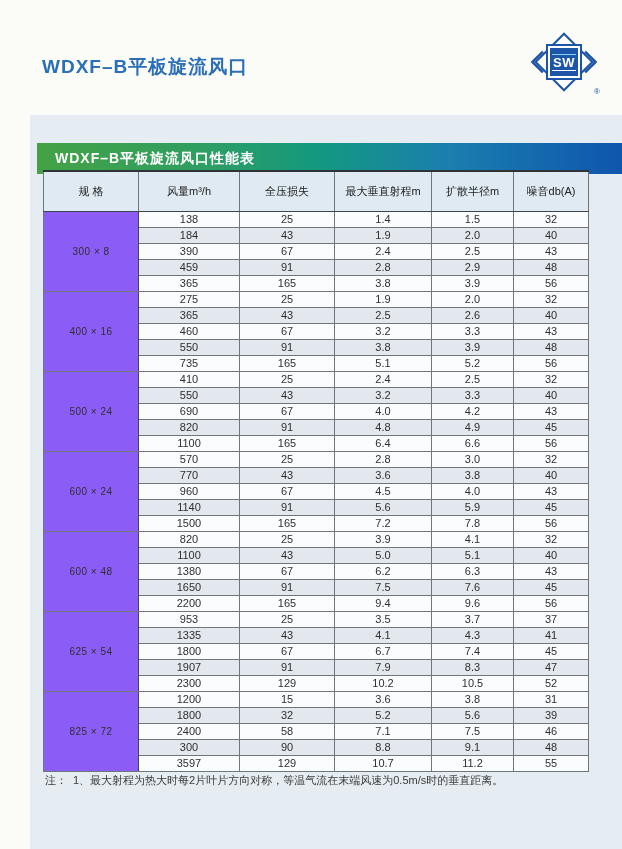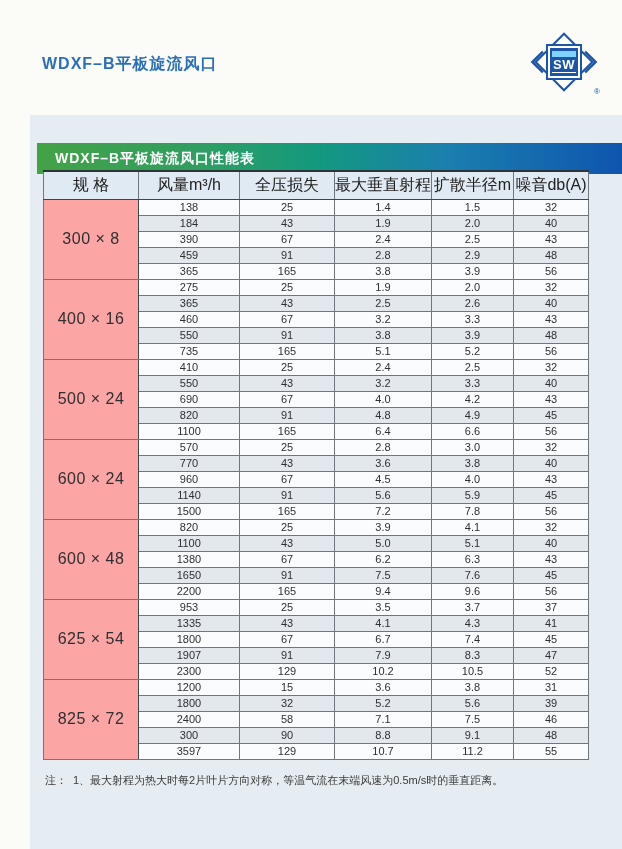--- a/index.html
+++ b/index.html
@@ -15,7 +15,7 @@
   
   .page-title {
     position:absolute; left:42px; top:54px;
-    font-size:16px; font-weight:bold; color:#2b6fb7;
+    font-size:19px; font-weight:bold; color:#2b6fb7;
     letter-spacing:1px;
   }
 

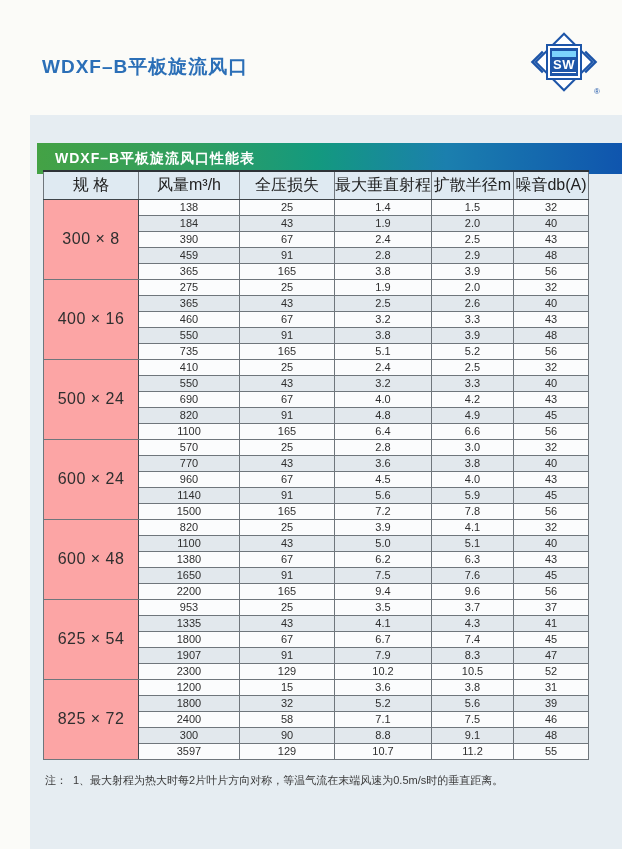--- a/index.html
+++ b/index.html
@@ -48,7 +48,7 @@
   }
   .logo .sw {
     color:#ffffff; font-weight:bold; font-size:13px; letter-spacing:0.5px;
-    border-top:6px solid #7dd3fc; border-bottom:1px solid #fff;
+    border-top:1px solid #7dd3fc; border-bottom:1px solid #fff;
     line-height:15px; padding:0 1px;
   }
   .logo .reg {

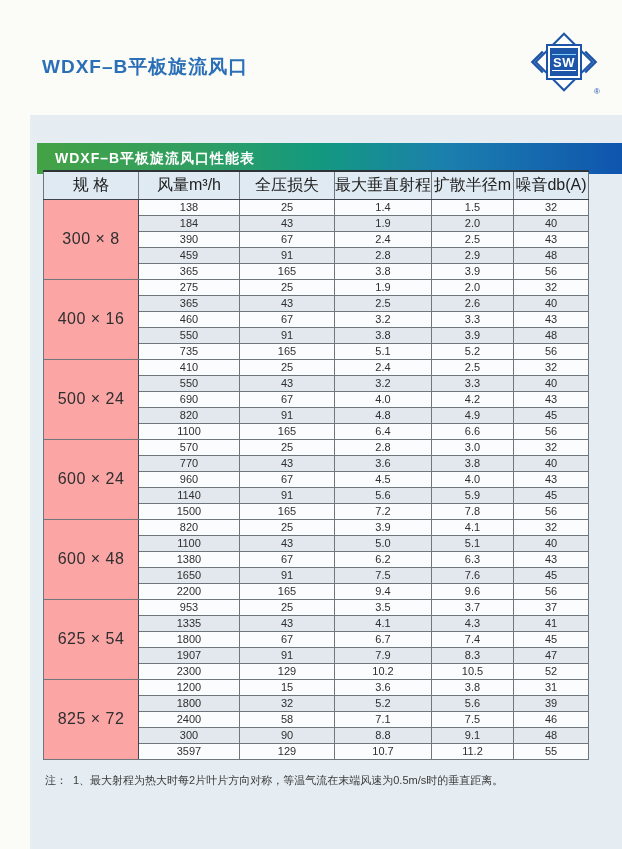--- a/index.html
+++ b/index.html
@@ -91,10 +91,10 @@
   }
   table.perf { border:1px solid #3f454a; border-top:2px solid #2e3338; }
   table.perf thead th {
-    height:28px;
+    height:40px;
     background:#dfeaf2;
     font-weight:normal;
-    font-size:16px;
+    font-size:11px;
     color:#222;
     border-bottom:1px solid #3f454a;
   }

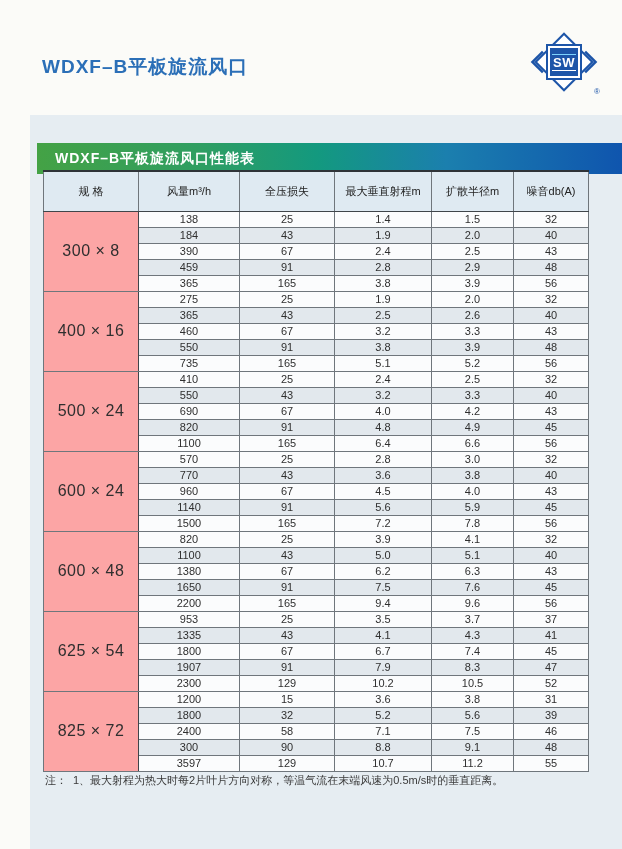--- a/index.html
+++ b/index.html
@@ -101,8 +101,8 @@
   table.perf tbody td { height:16px; background:#fbfcfd; }
   table.perf tbody tr.striped td { background:#e2e8ed; }
   table.perf tbody td.spec {
-    background:#fca5a5;
-    font-size:16px;
+    background:#8b5cf6;
+    font-size:10px;
     letter-spacing:0.5px;
     border-right:1px solid #3f454a;
   }

